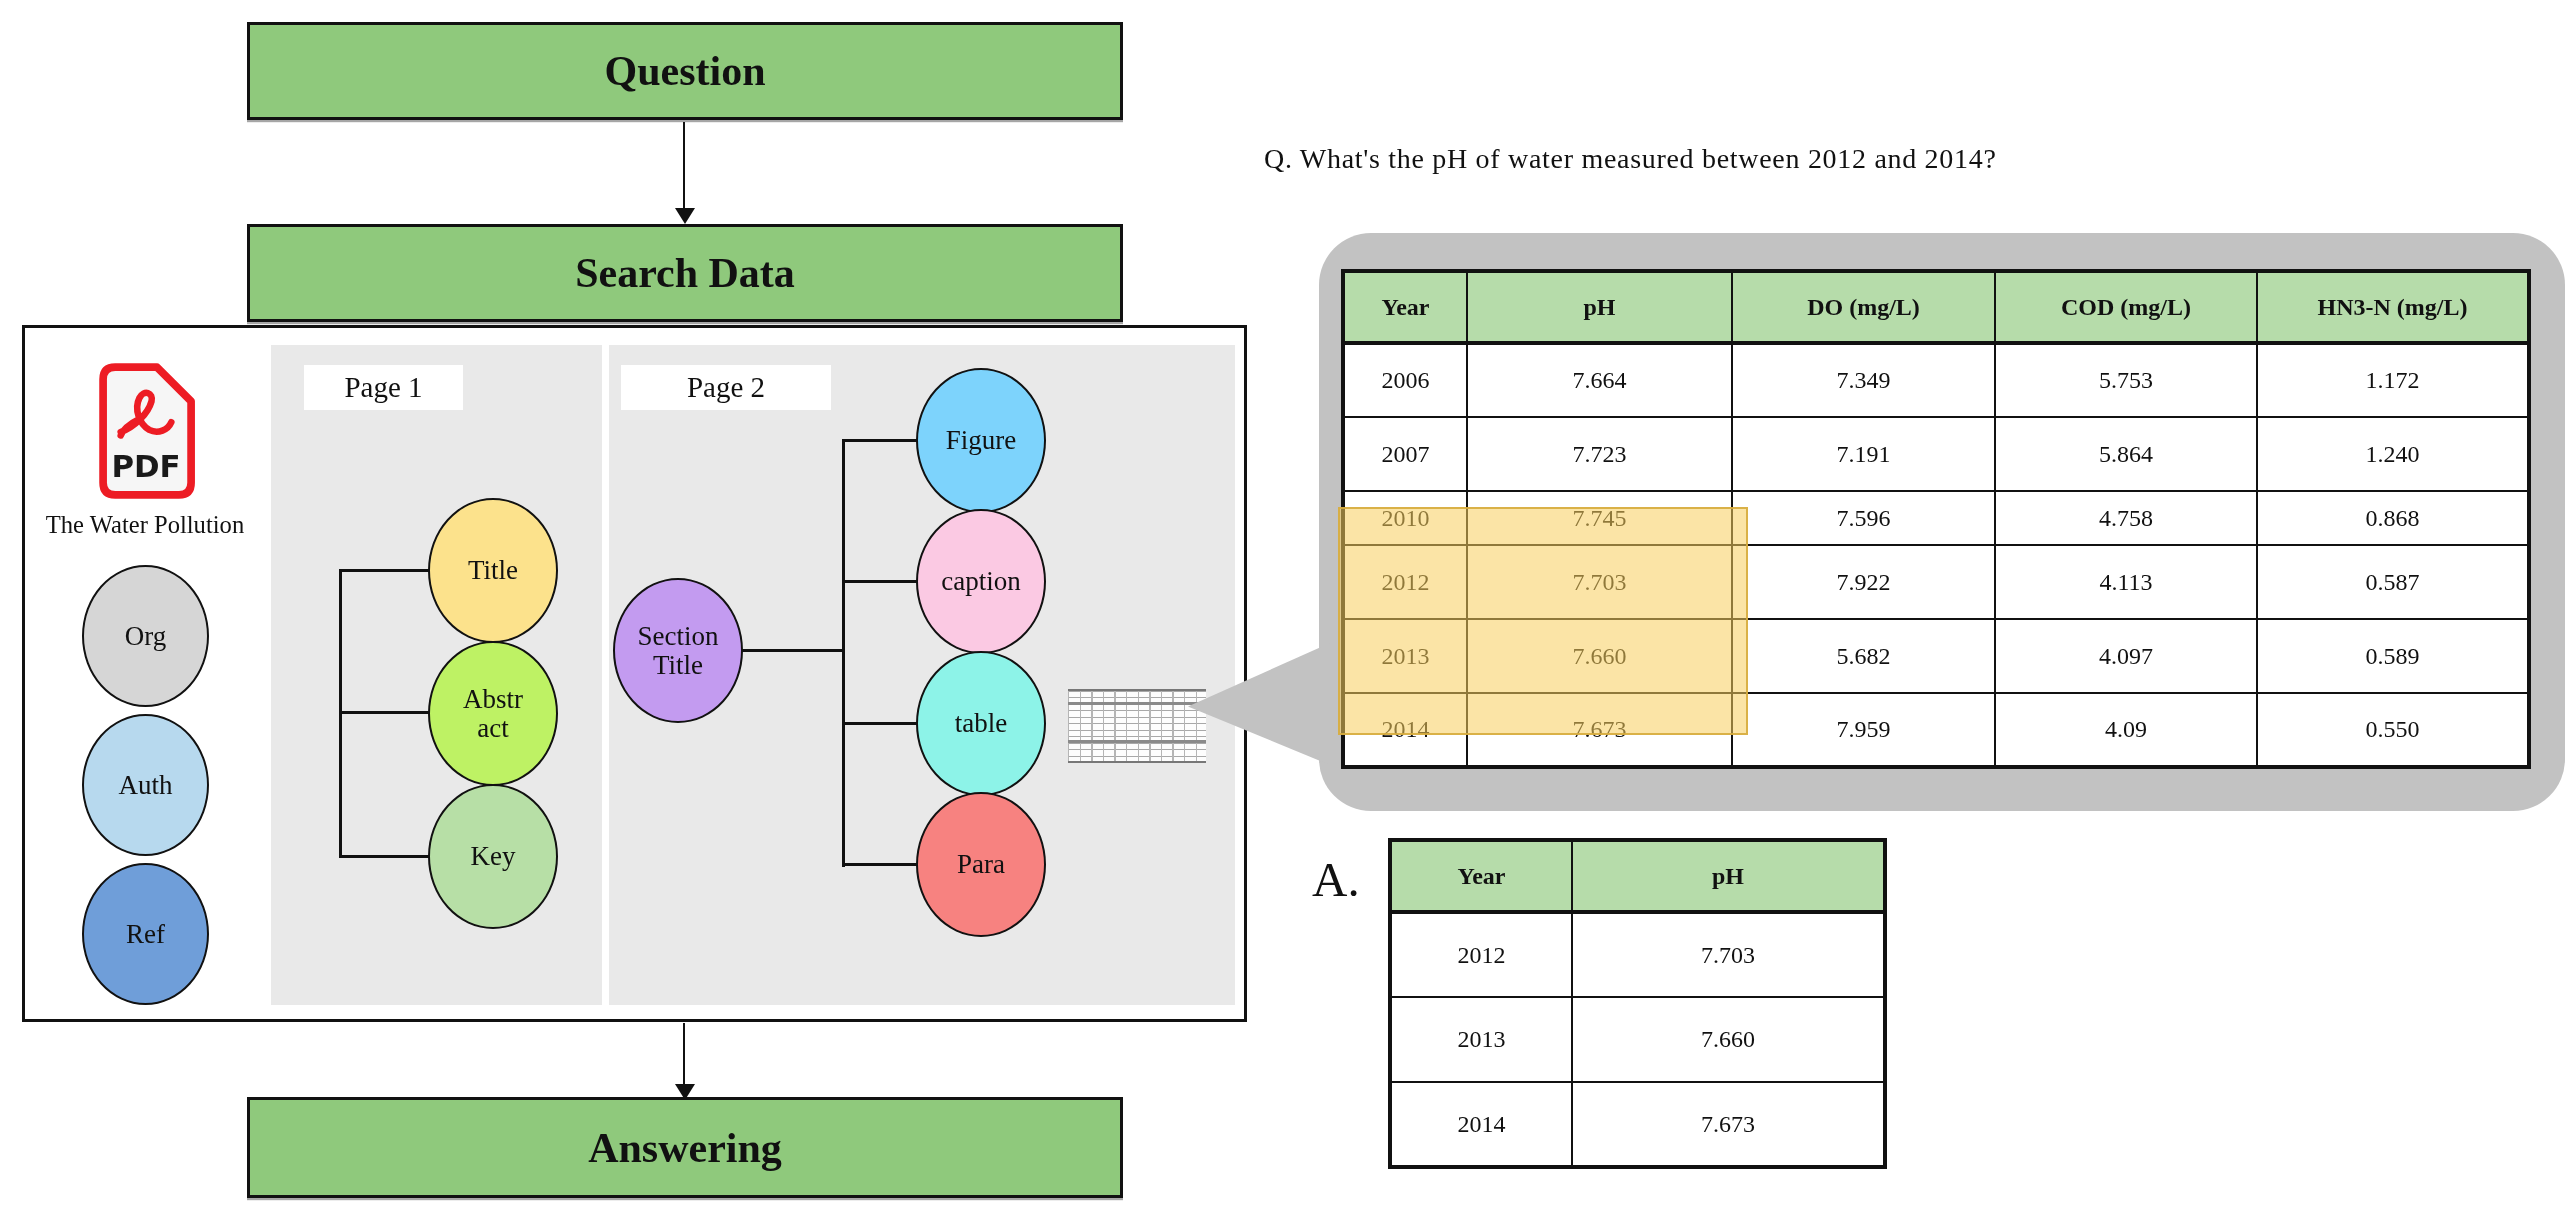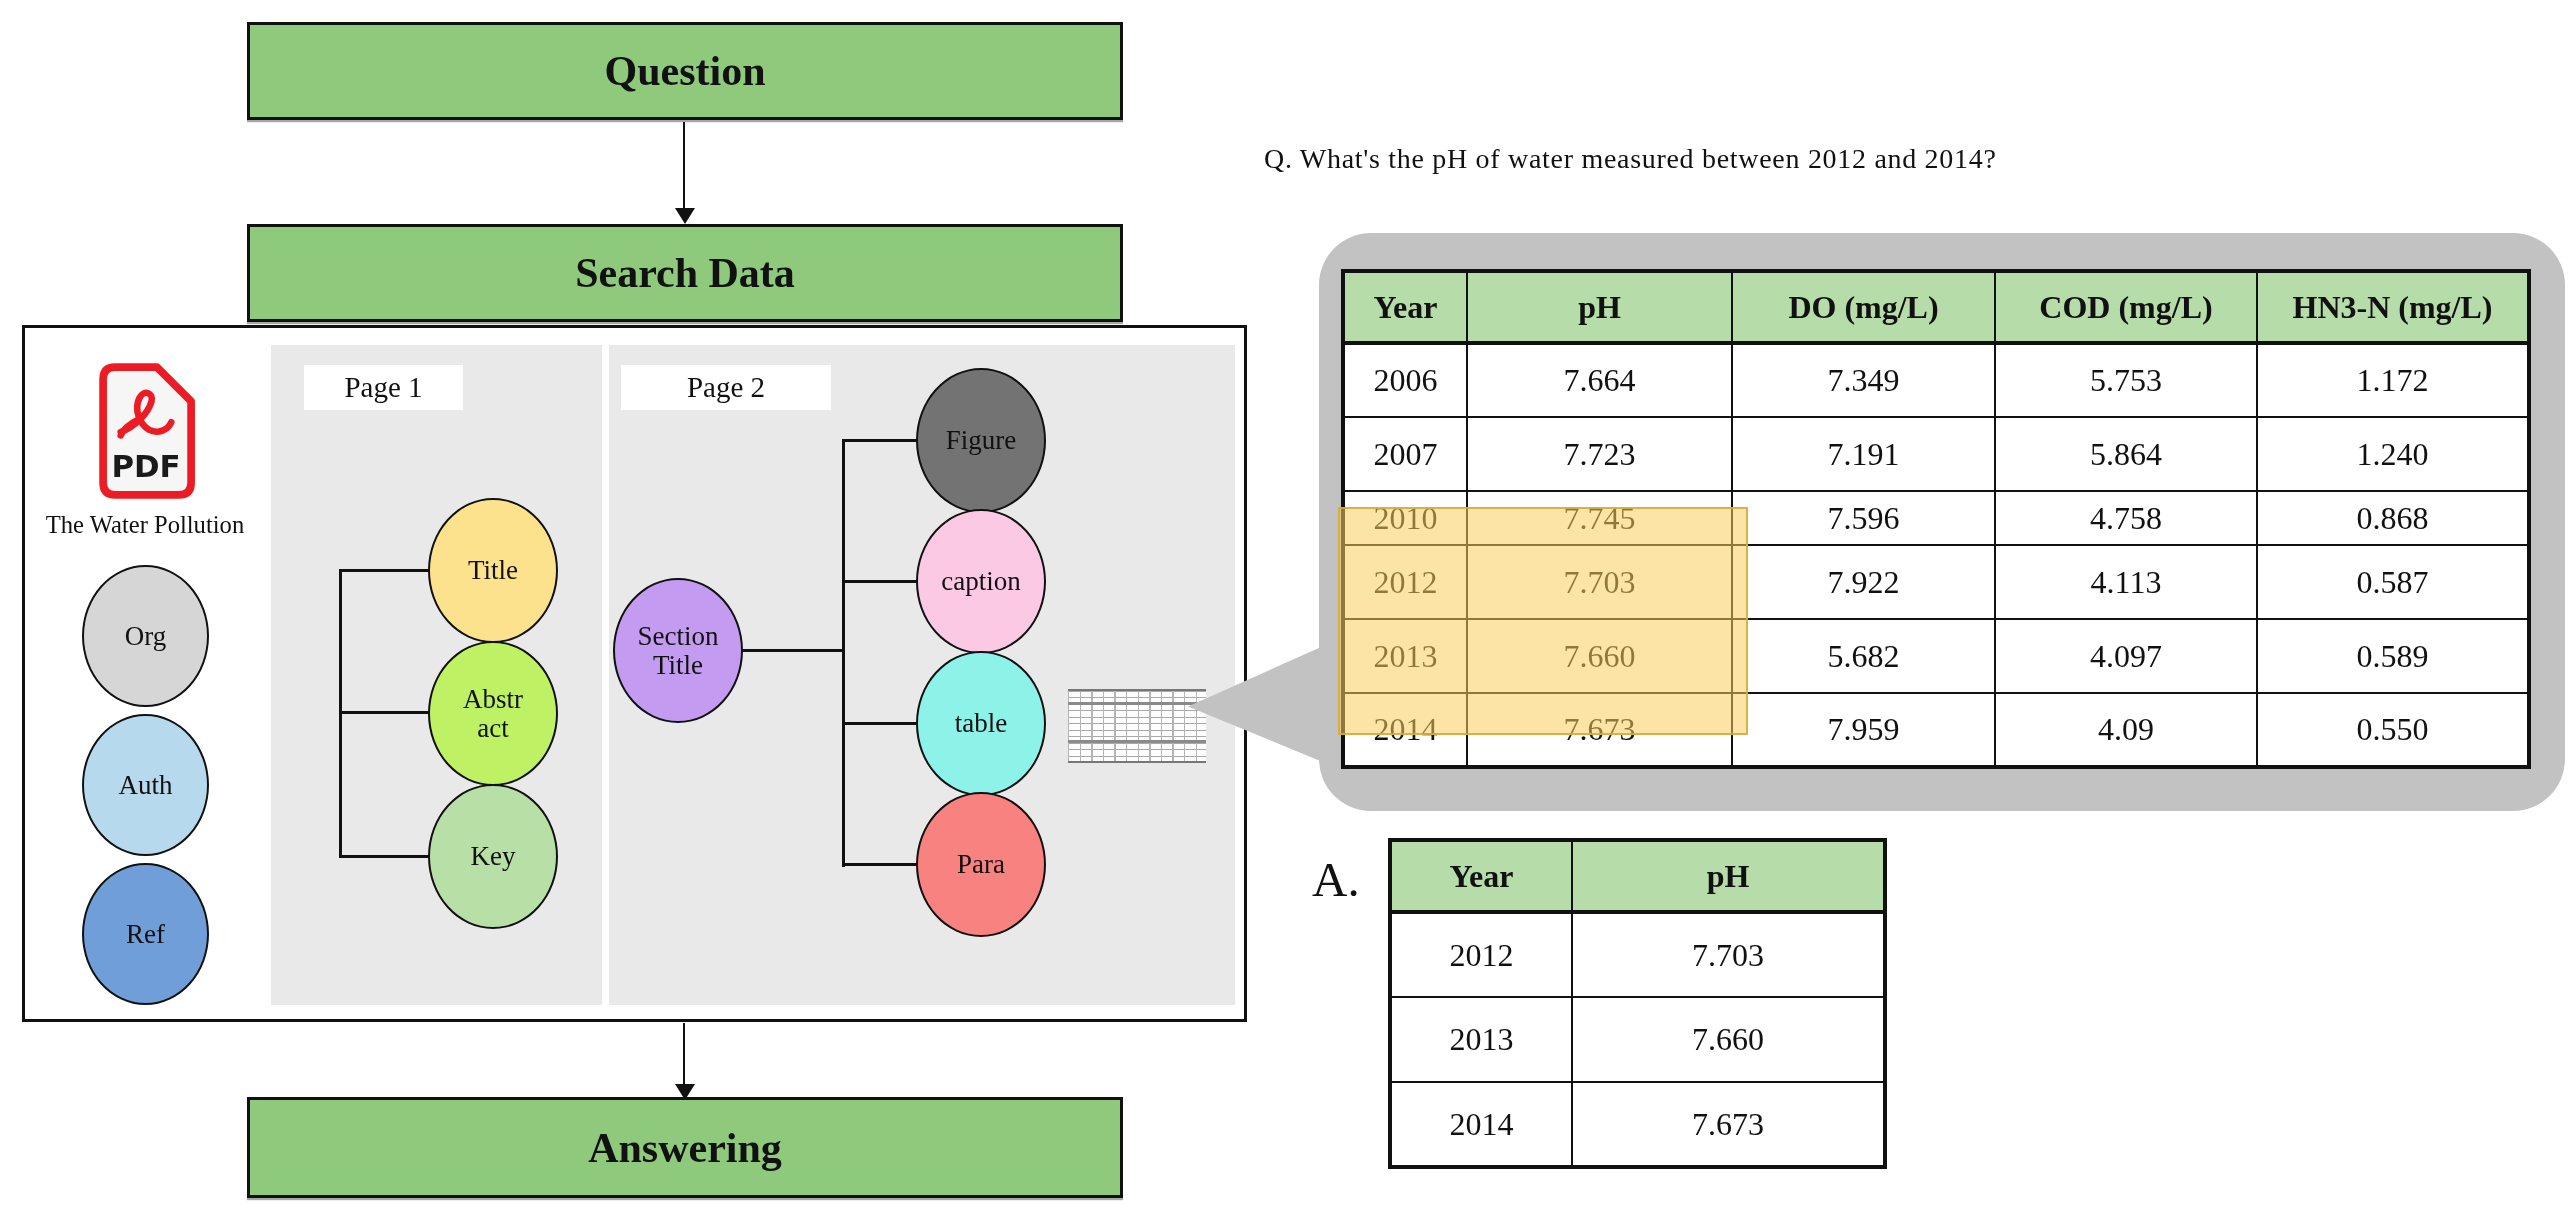--- a/index.html
+++ b/index.html
@@ -54,7 +54,7 @@
   table.data{position:absolute;border-collapse:collapse;table-layout:fixed;background:#fff;
              border:4.3px solid #111;}
   table.data th, table.data td{border:2.9px solid #111;text-align:center;vertical-align:middle;
-             font-size:32px;padding:0;}
+             font-size:24px;padding:0;}
   table.data th{background:var(--table-header-green);font-weight:bold;border-bottom-width:4.3px;}
 
   .highlight-overlay{position:absolute;left:1338px;top:507px;width:410px;height:228px;

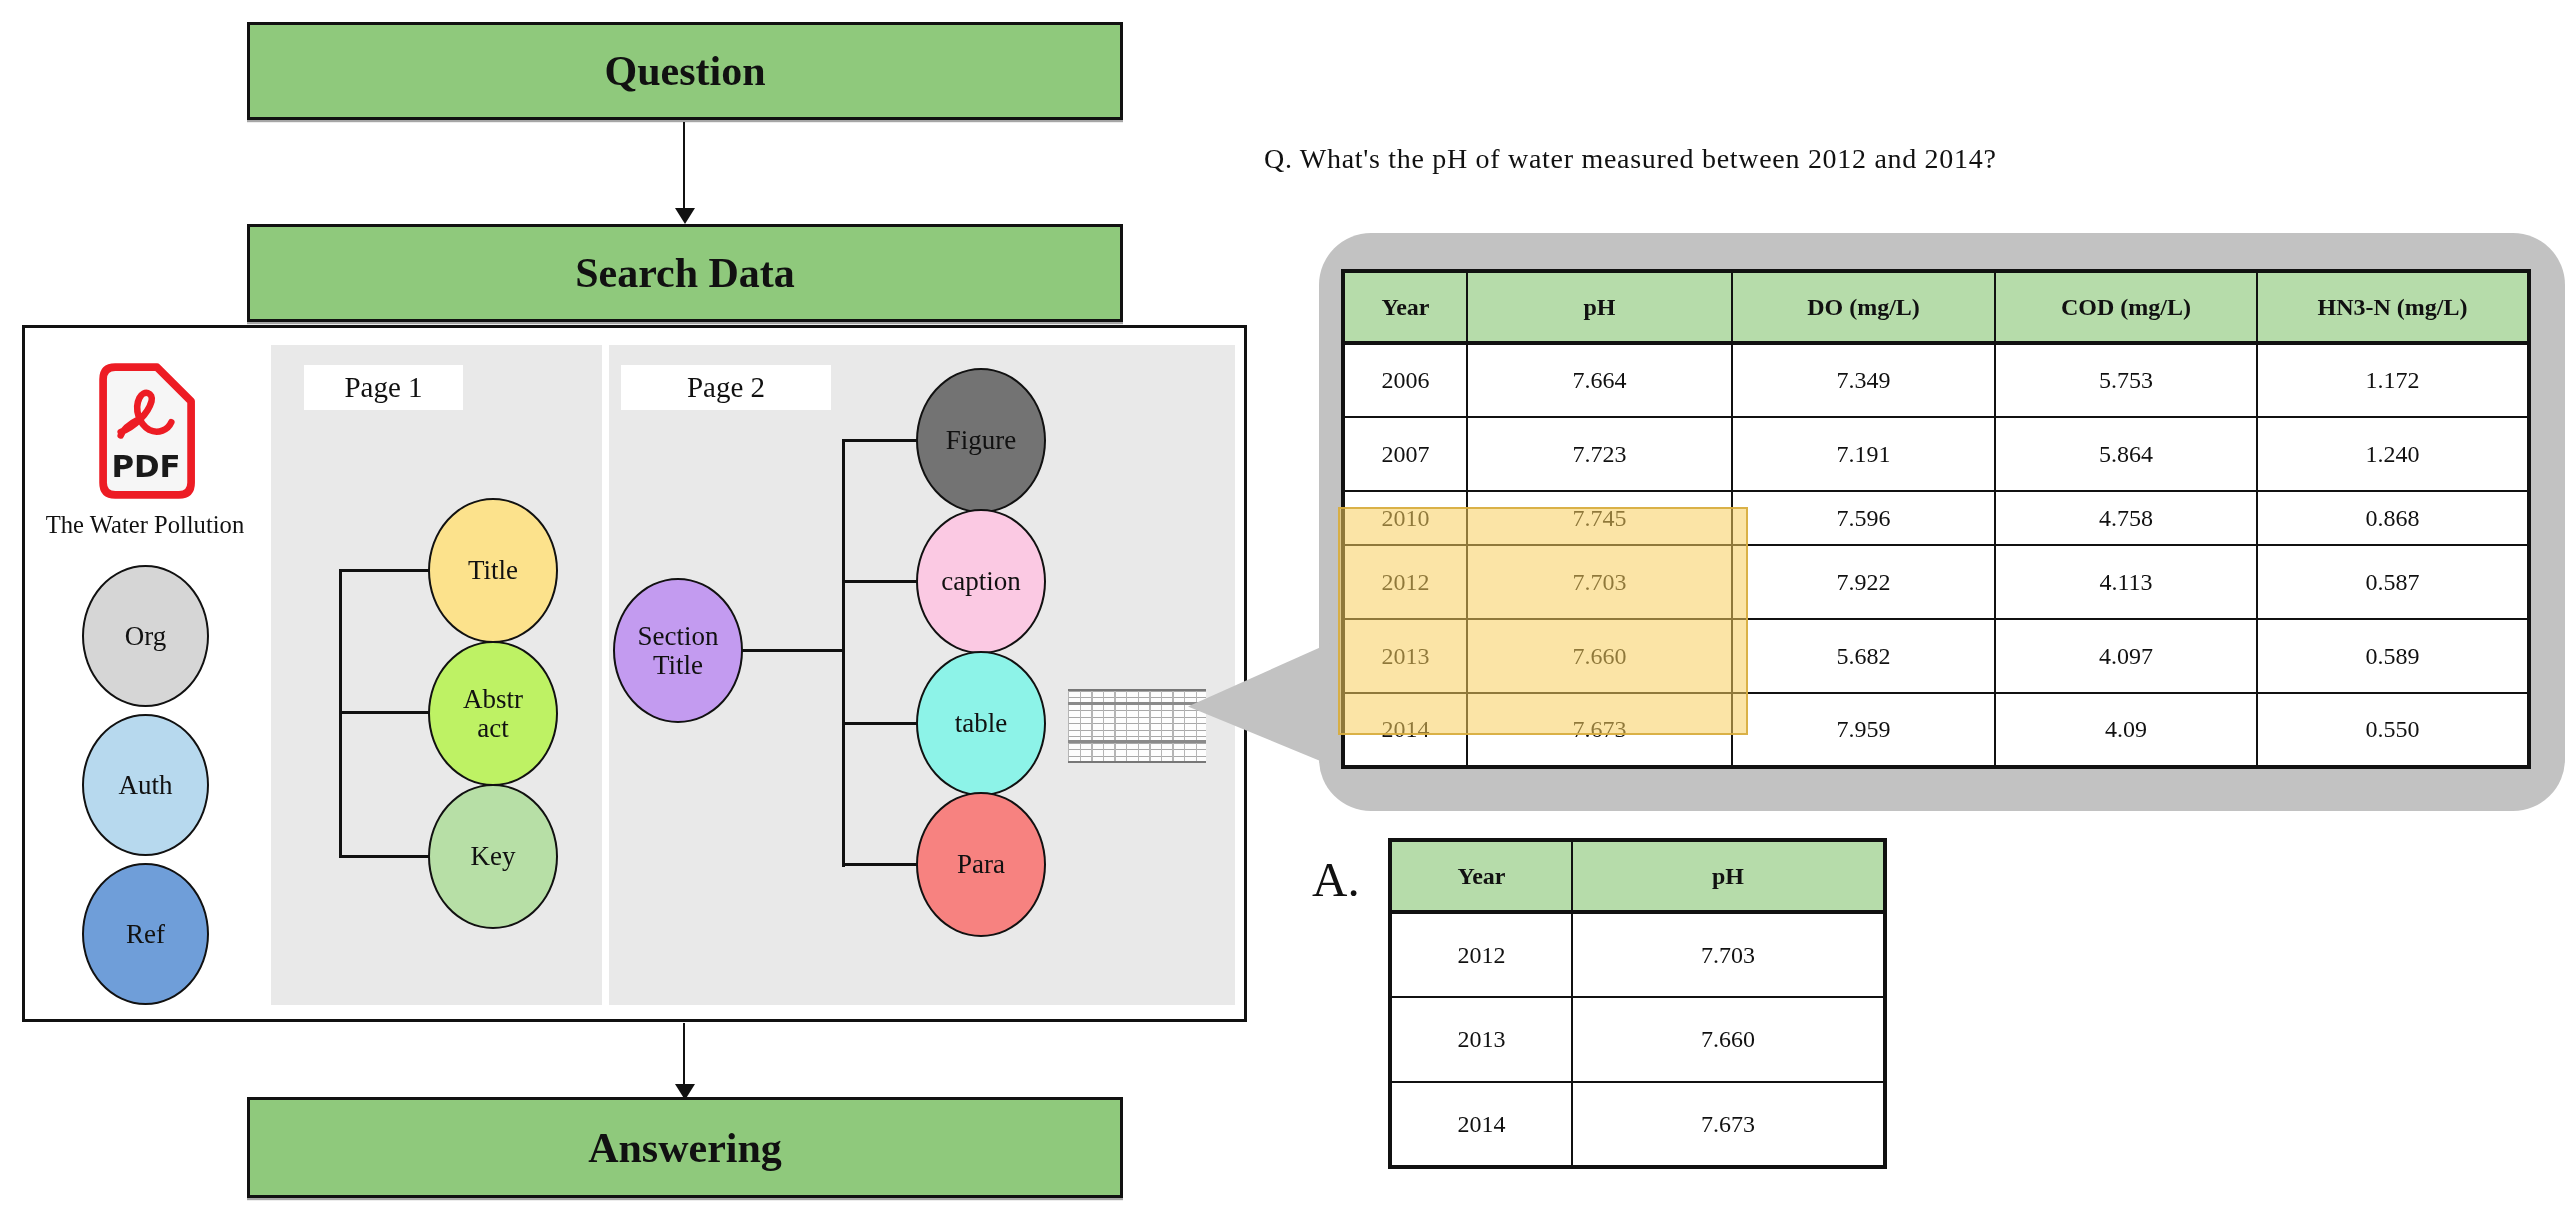--- a/index.html
+++ b/index.html
@@ -134,7 +134,7 @@
     <span>Section
 Title</span></div>
 
-  <div class="node" style="left: 916px; top: 368px; background-color: #737373;">
+  <div class="node" style="left: 916px; top: 368px; background-color: #7dd3fc;">
     <span>Figure</span></div>
   <div class="node" style="left: 916px; top: 509px; background-color: rgb(251, 201, 227);">
     <span>caption</span></div>

